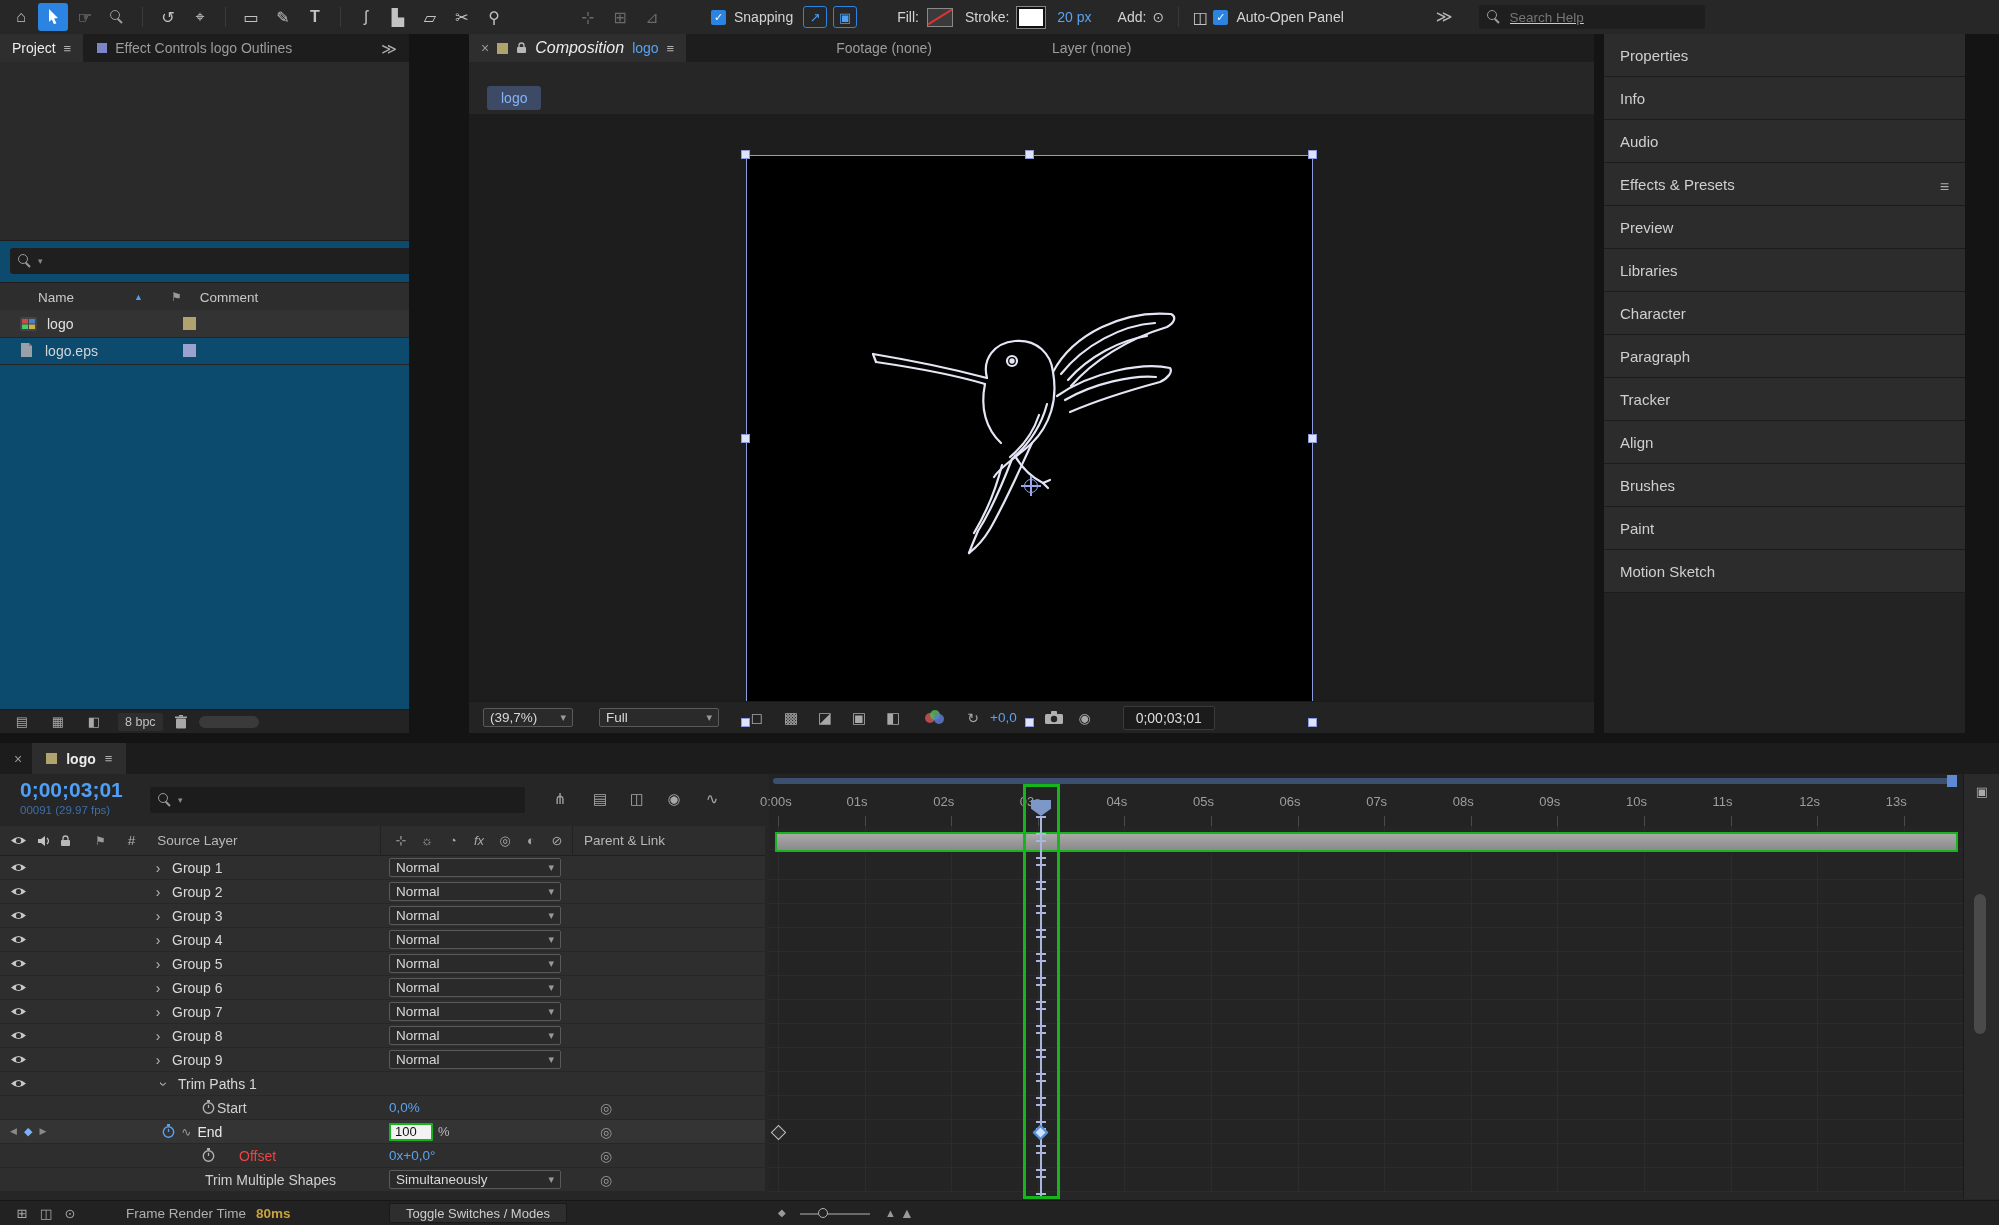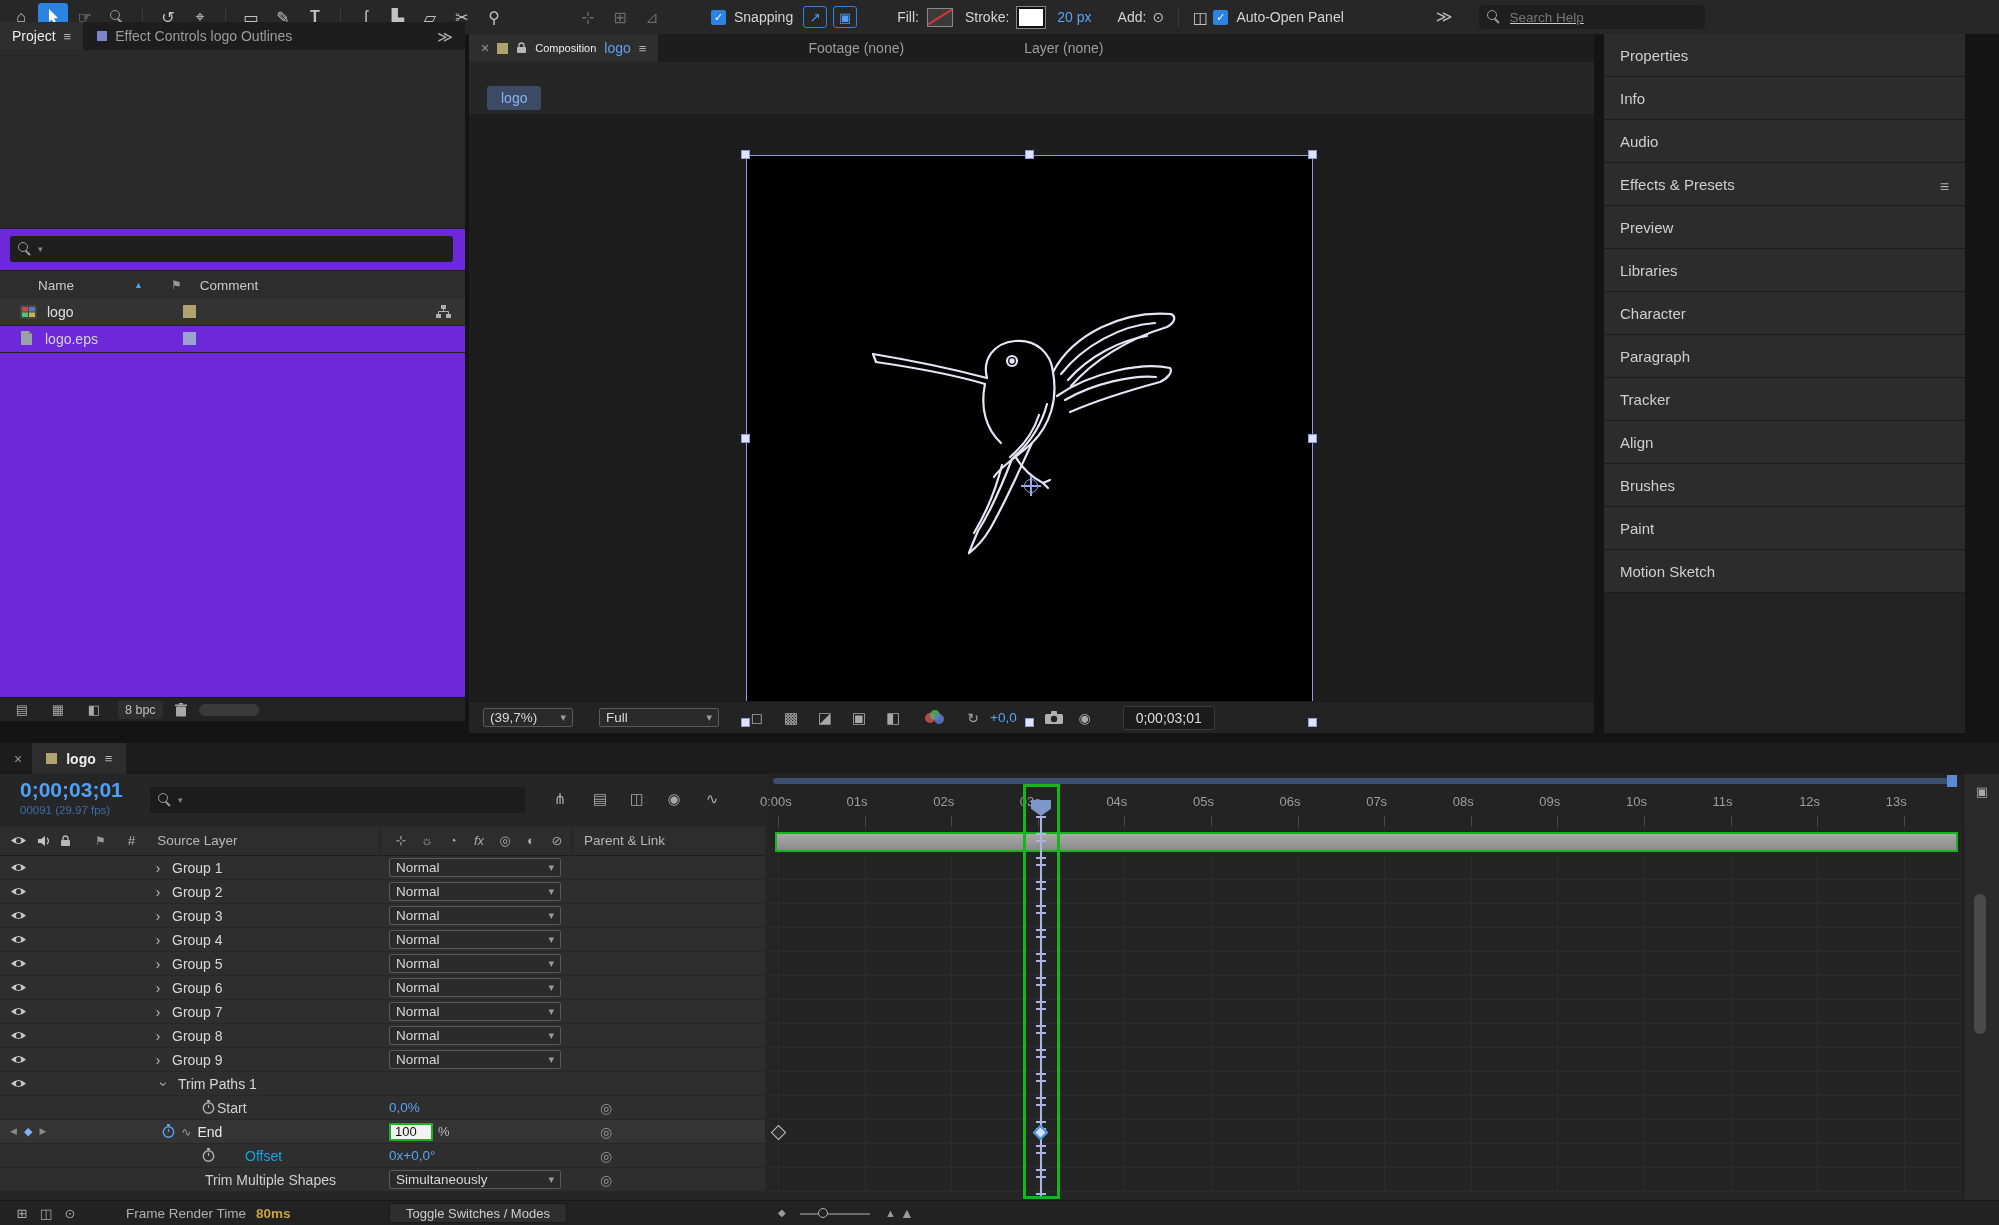--- a/index.html
+++ b/index.html
@@ -94,7 +94,7 @@
   </span>
 </div>
 
-<div class="panel" id="project-panel" style="left:0;top:22px;width:465px;height:699px;background:#6d28d9;">
+<div class="panel" id="project-panel" style="left:0;top:34px;width:409px;height:699px;background:#0c4a6e;">
   <div class="r" style="height:28px;background:#1d1d1d;">
     <span class="r" style="background:#2e2e2e;height:28px;padding:0 12px;gap:8px;">
       <span style="color:#ececec;font-size:14px;">Project</span>

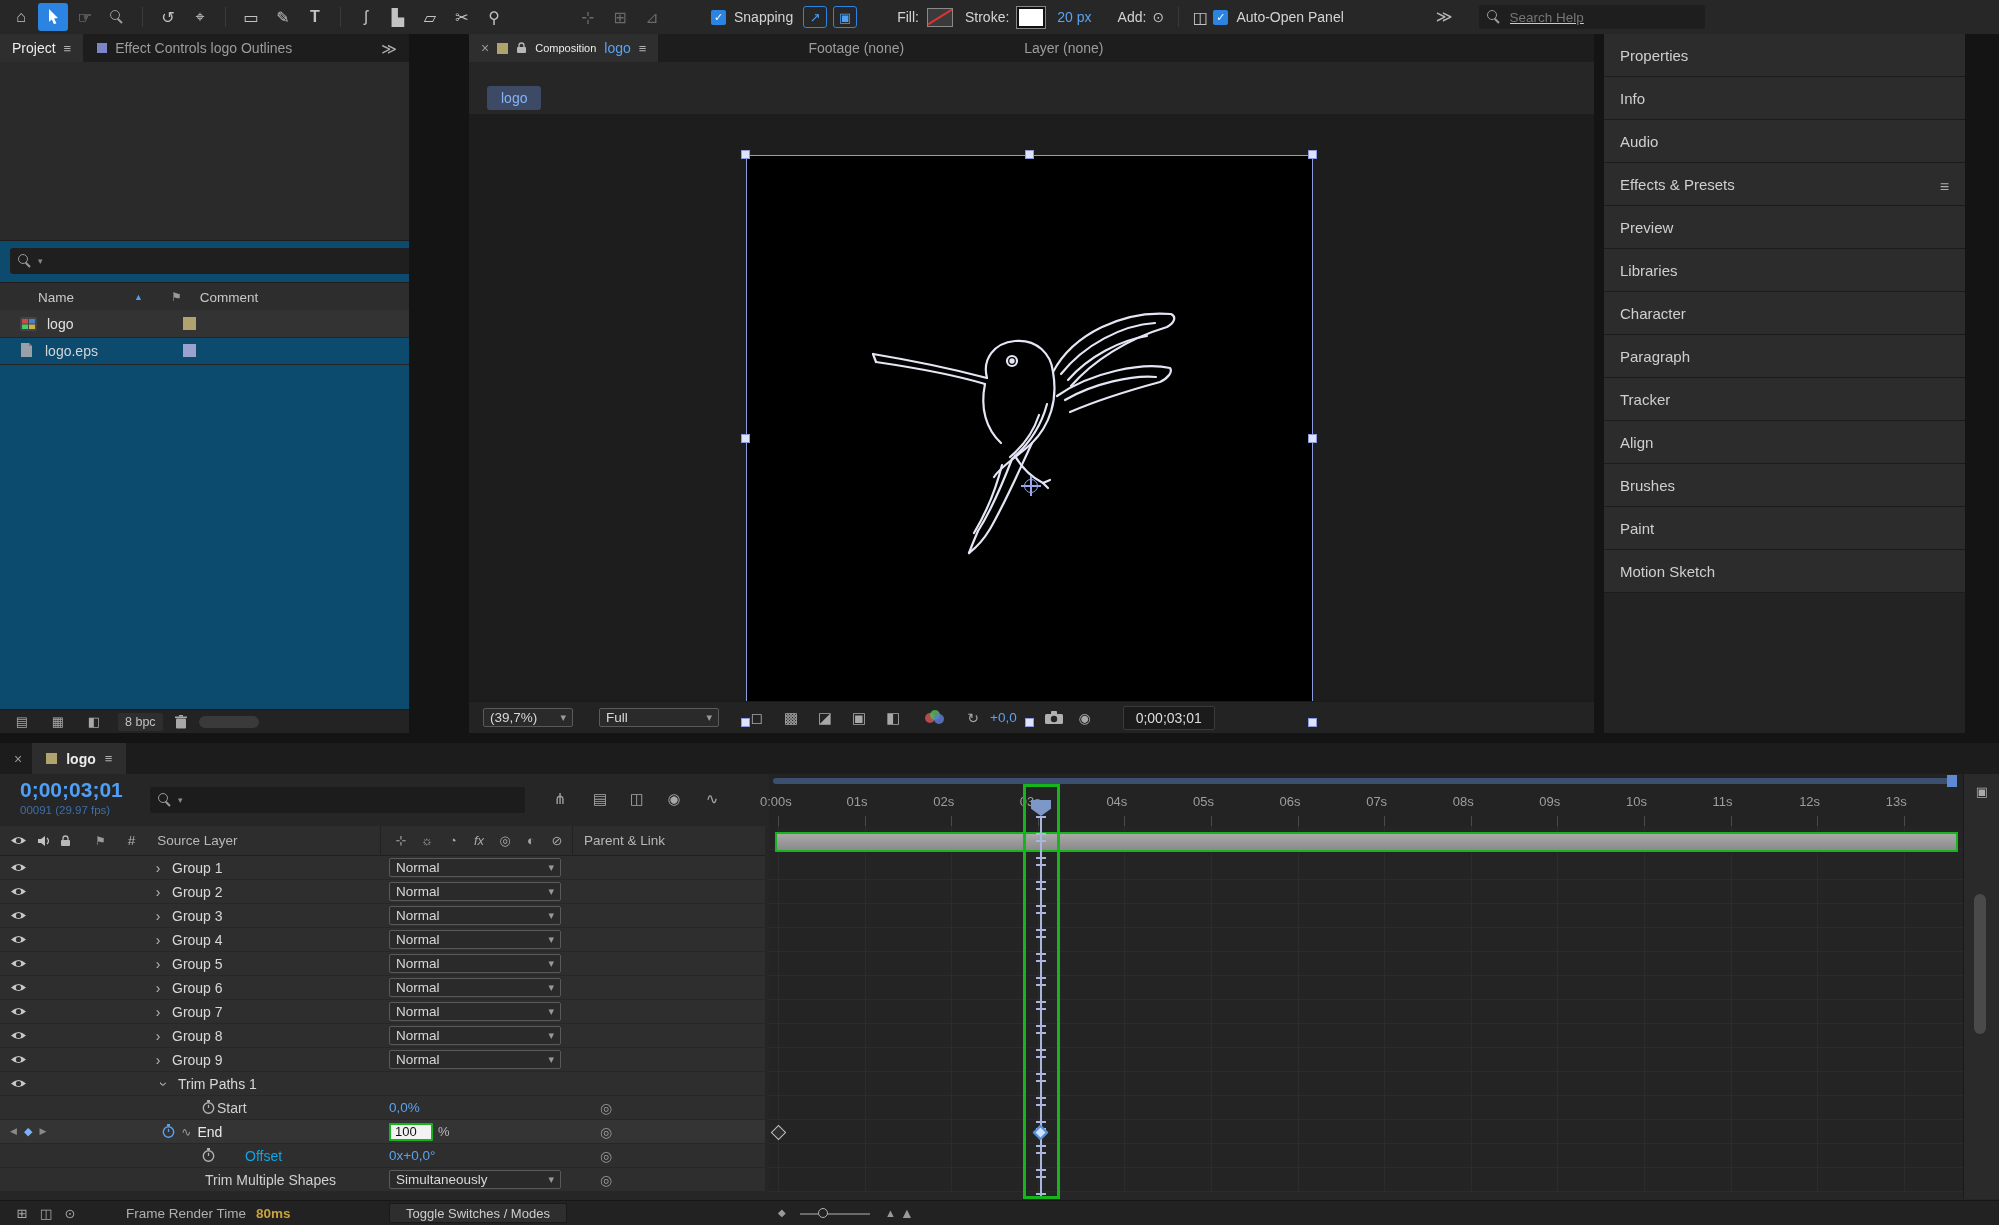--- a/index.html
+++ b/index.html
@@ -175,7 +175,7 @@
             <path d="M3 5 V3.5 a2.5 2.5 0 0 1 5 0 V5" stroke="#b8b8b8" fill="none" stroke-width="1.3"></path>
           </svg>
       </span>
-      <span style="color:#ececec;font-size:11px;">Composition</span>
+      <span style="color:#ececec;font-size:16px;font-style:italic;">Composition</span>
       <span style="color:#5ba2f0;font-size:14px;">logo</span>
       <span class="ico" style="font-size:13px">≡</span>
     </span>

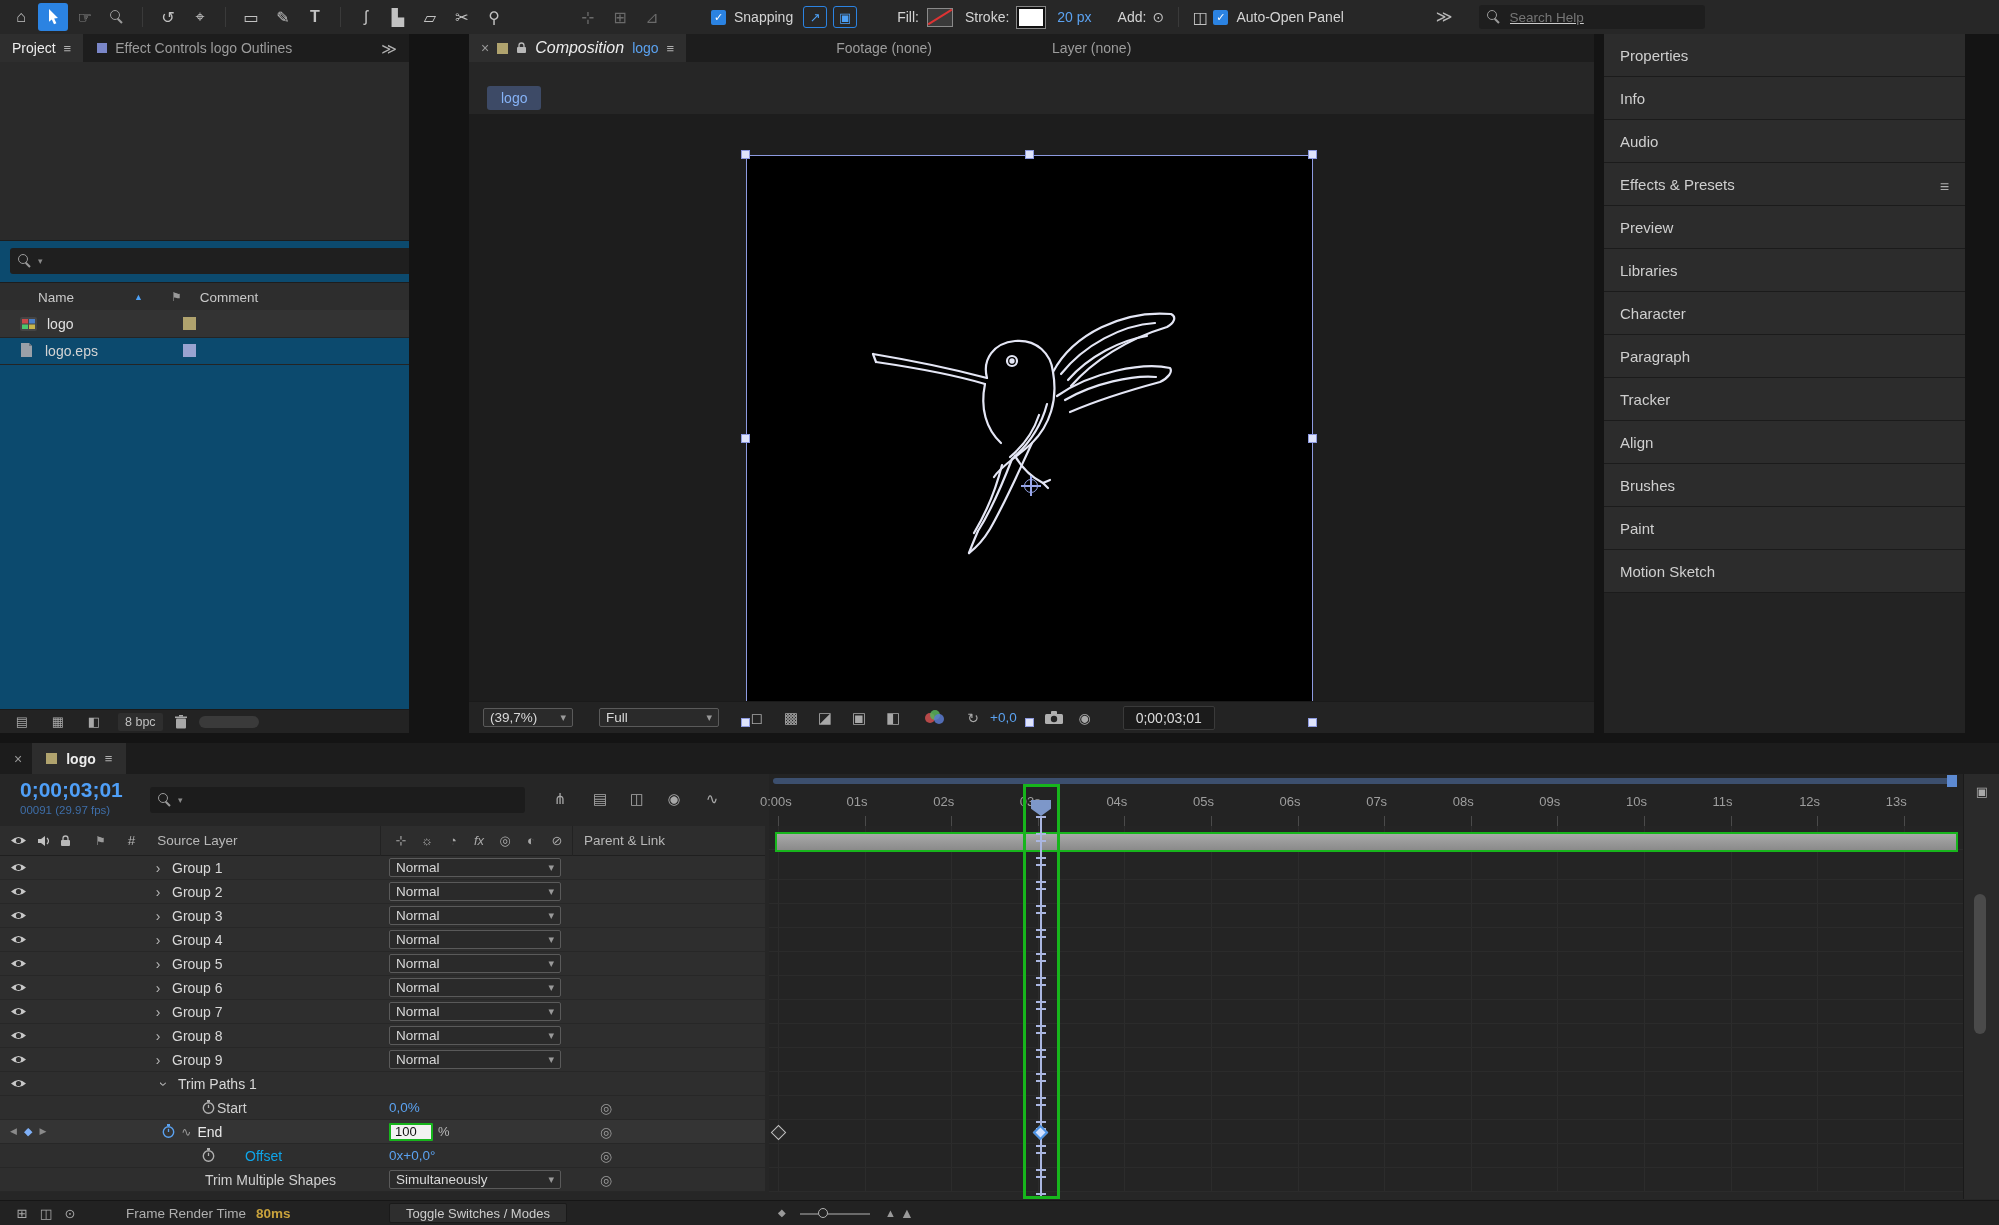--- a/index.html
+++ b/index.html
@@ -607,7 +607,7 @@
             <path d="M6.5 8 V4.8" stroke="#b0b0b0" stroke-width="1.3"></path>
           </svg>
       </span>
-      <span class="gname" style="margin-left:30px;color:#0ea5e9">Offset</span>
+      <span class="gname" style="margin-left:24px;color:#ef4444">Offset</span>
       <span class="vblue" style="position:absolute;left:389px;">0x+0,0°</span>
       <span class="pick">◎</span>
     </div>

